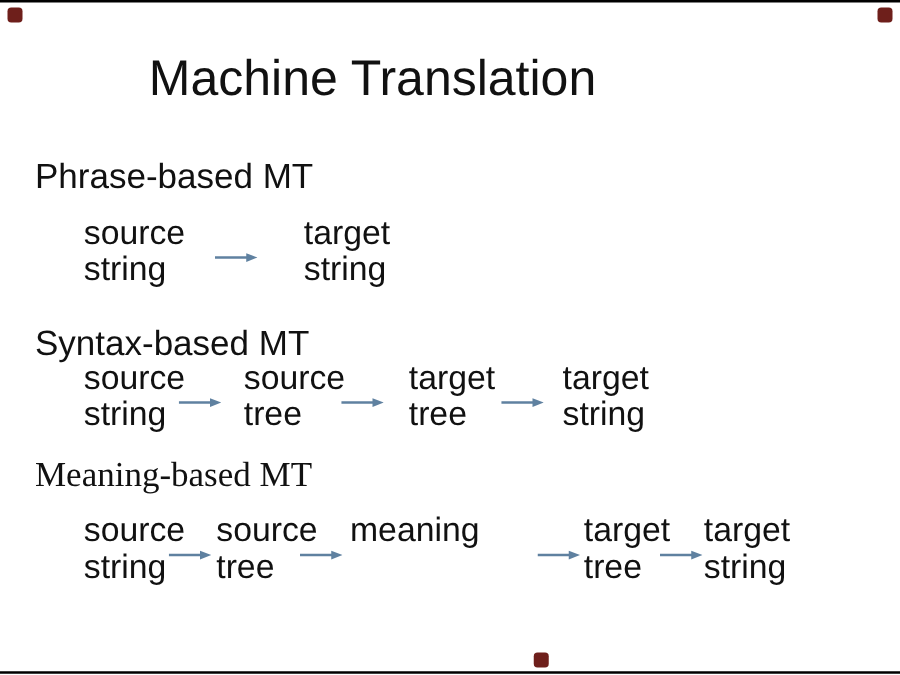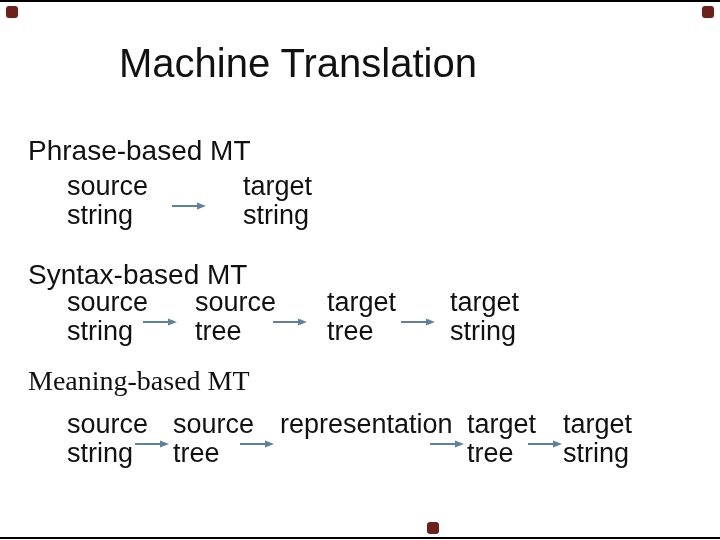--- a/index.html
+++ b/index.html
@@ -27,7 +27,7 @@
 
   
   .section-heading { position:absolute; left:28px; font-size:28px; line-height:1.2; white-space:nowrap; }
-  .heading-1 { top:134px;text-align:center; }
+  .heading-1 { top:124px;text-align:center; }
   .heading-2 { top:258px; }
   .heading-3 { top:364px;font-family:Liberation Serif, serif; }
 

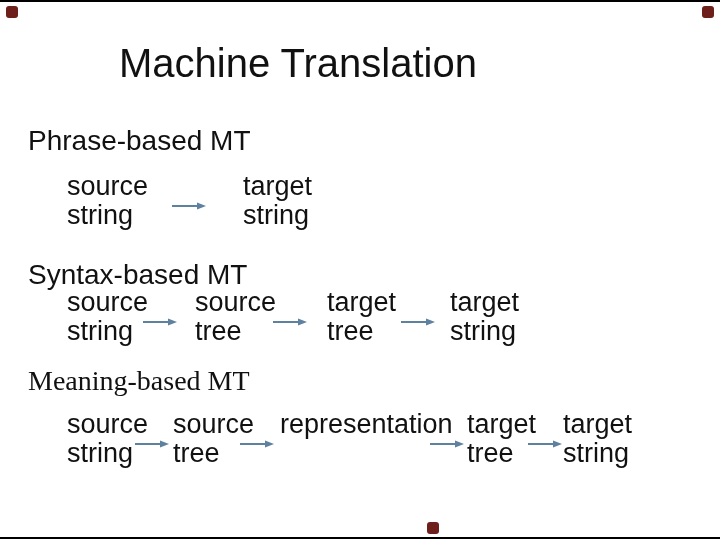--- a/index.html
+++ b/index.html
@@ -135,6 +135,7 @@
     </svg>
 </div>
 <div class="node r3 n33">
+  <div>meaning</div>
   <div>representation</div>
 </div>
 <div class="arrow ar3 a33">

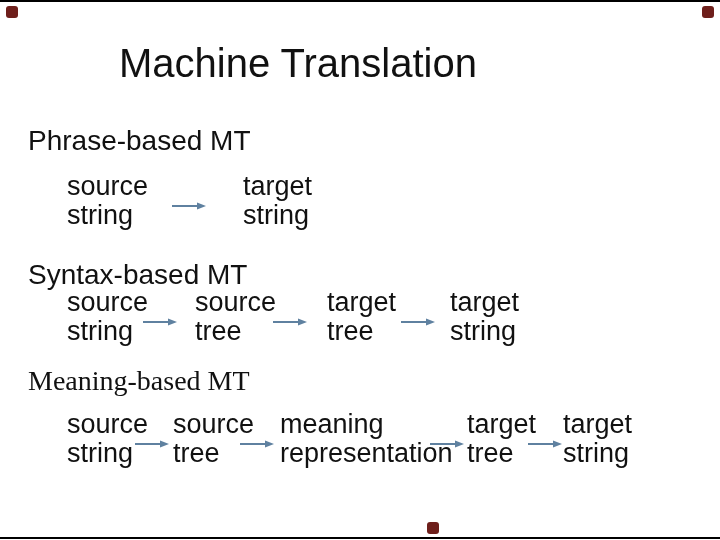--- a/index.html
+++ b/index.html
@@ -136,7 +136,6 @@
 </div>
 <div class="node r3 n33">
   <div>meaning</div>
-  <div>representation</div>
 </div>
 <div class="arrow ar3 a33">
   <svg viewBox="0 0 34 10" width="34" height="10">

